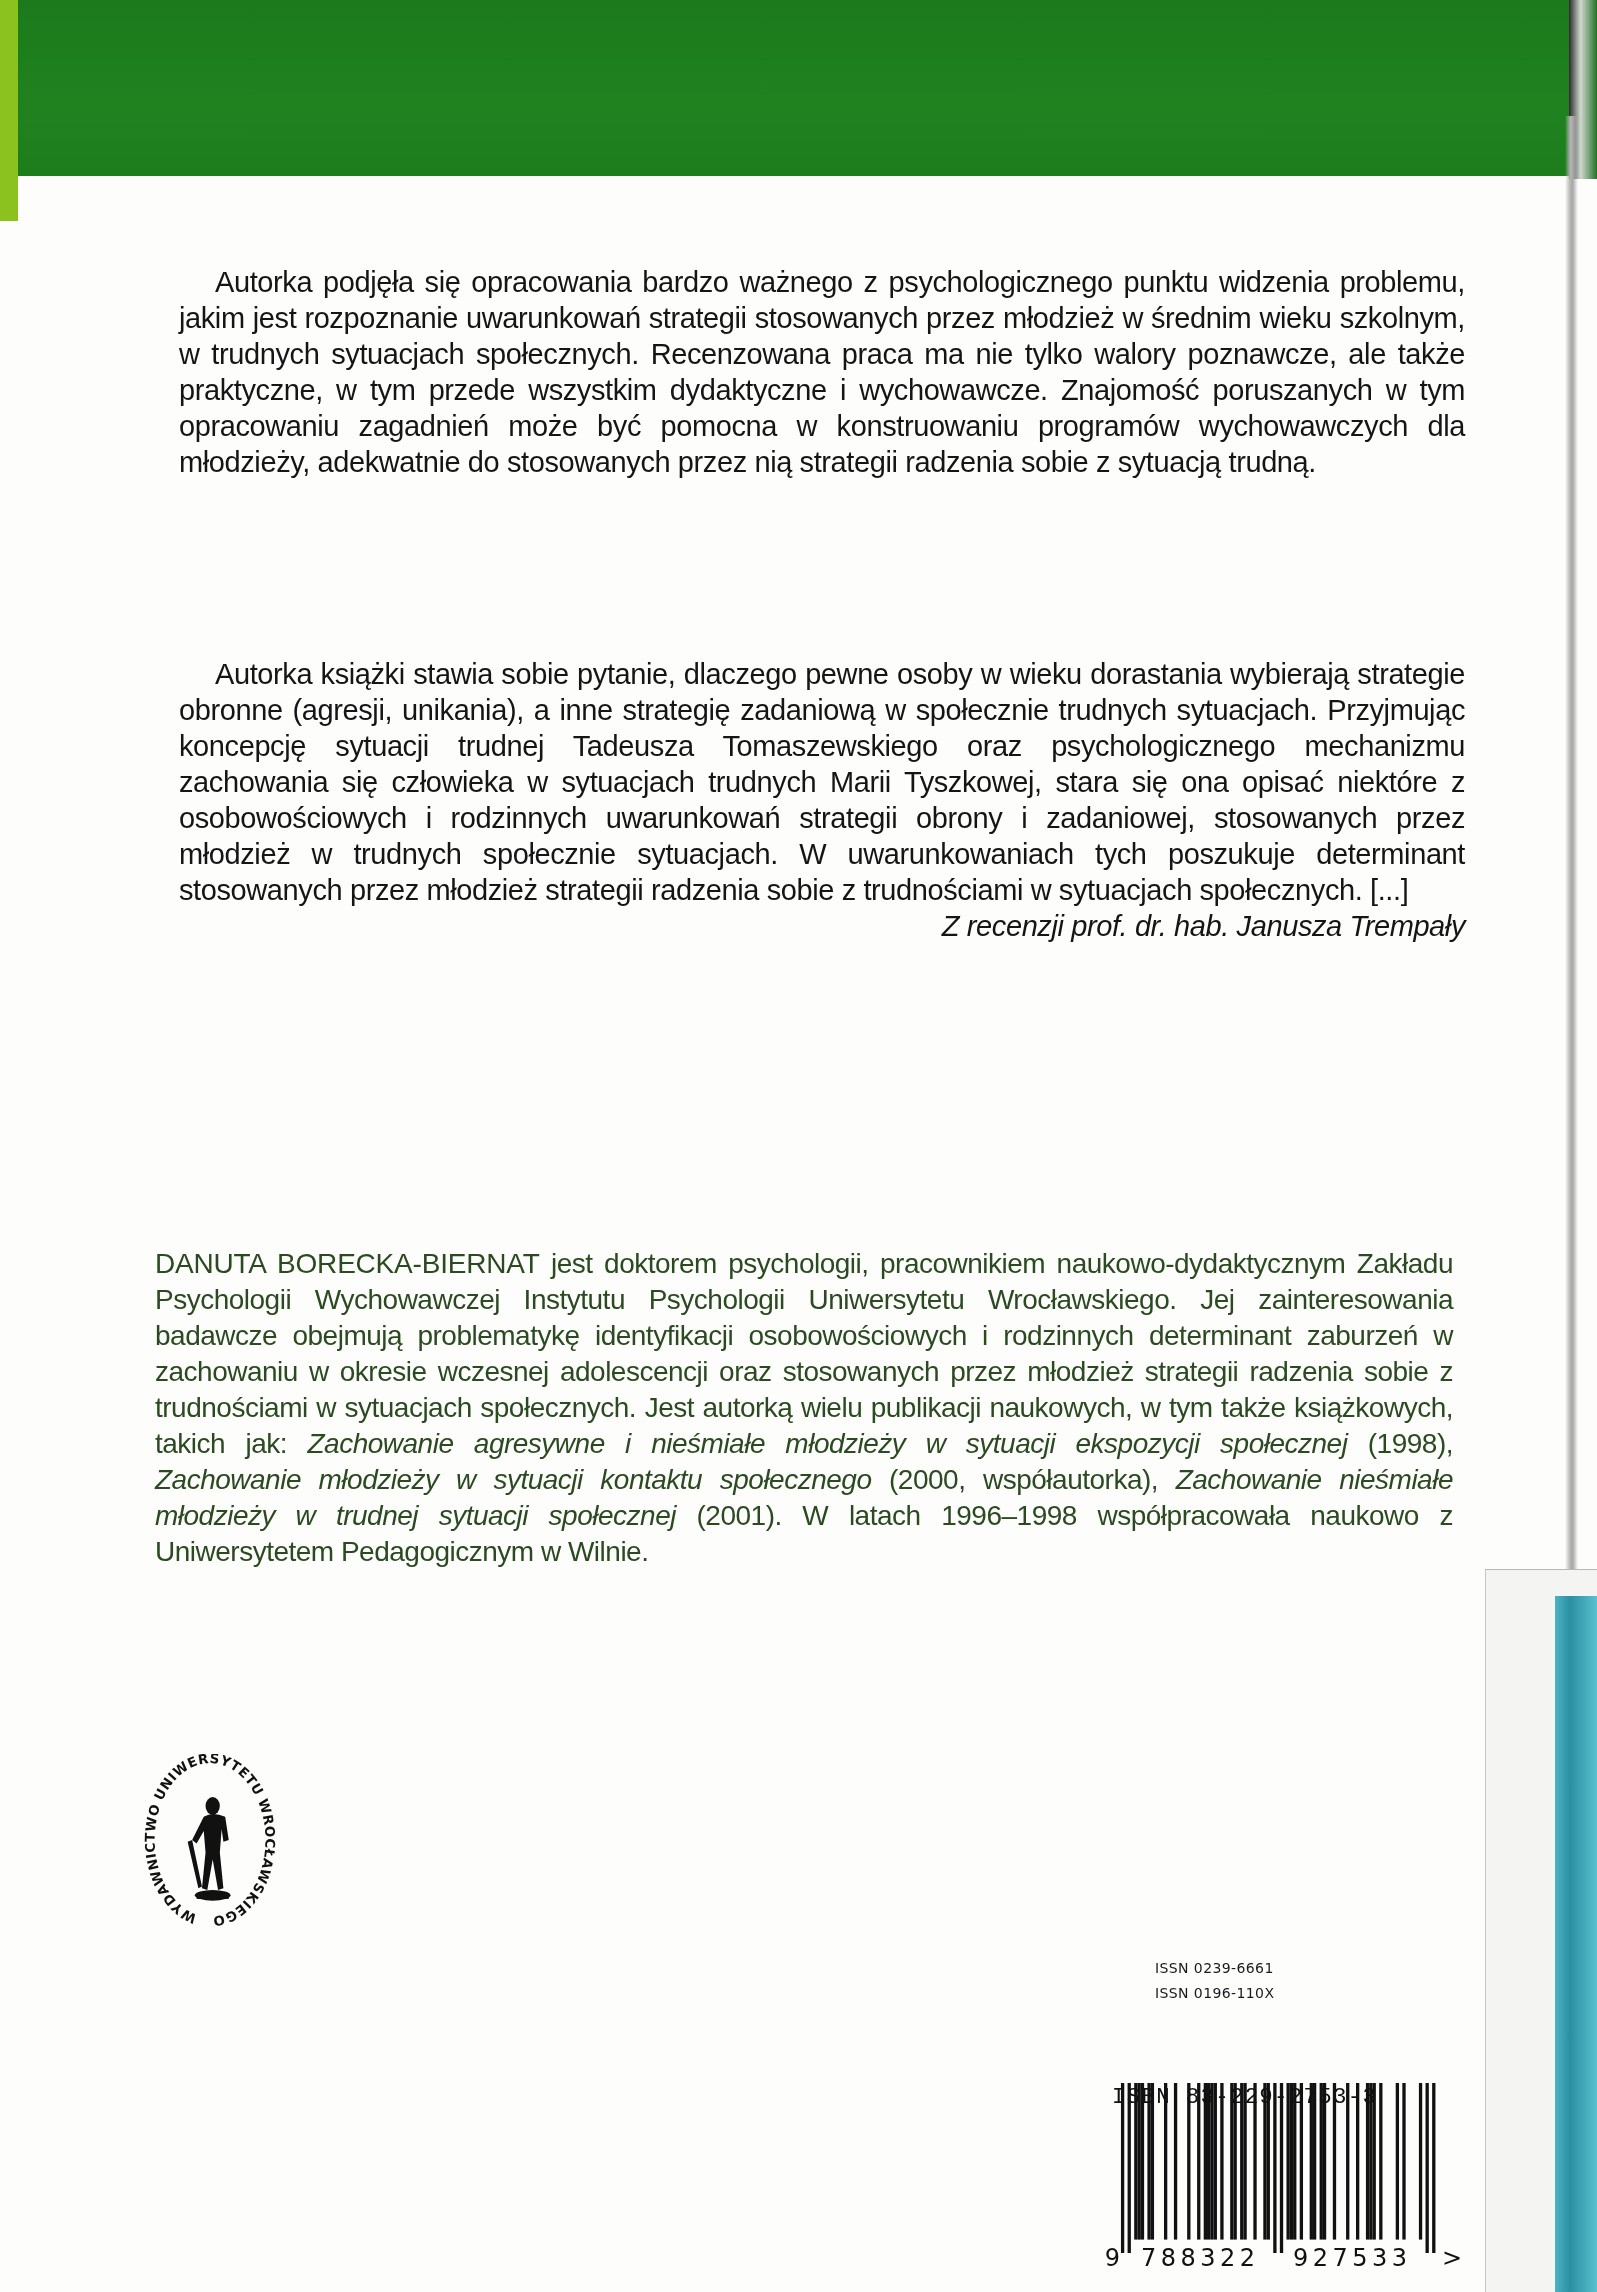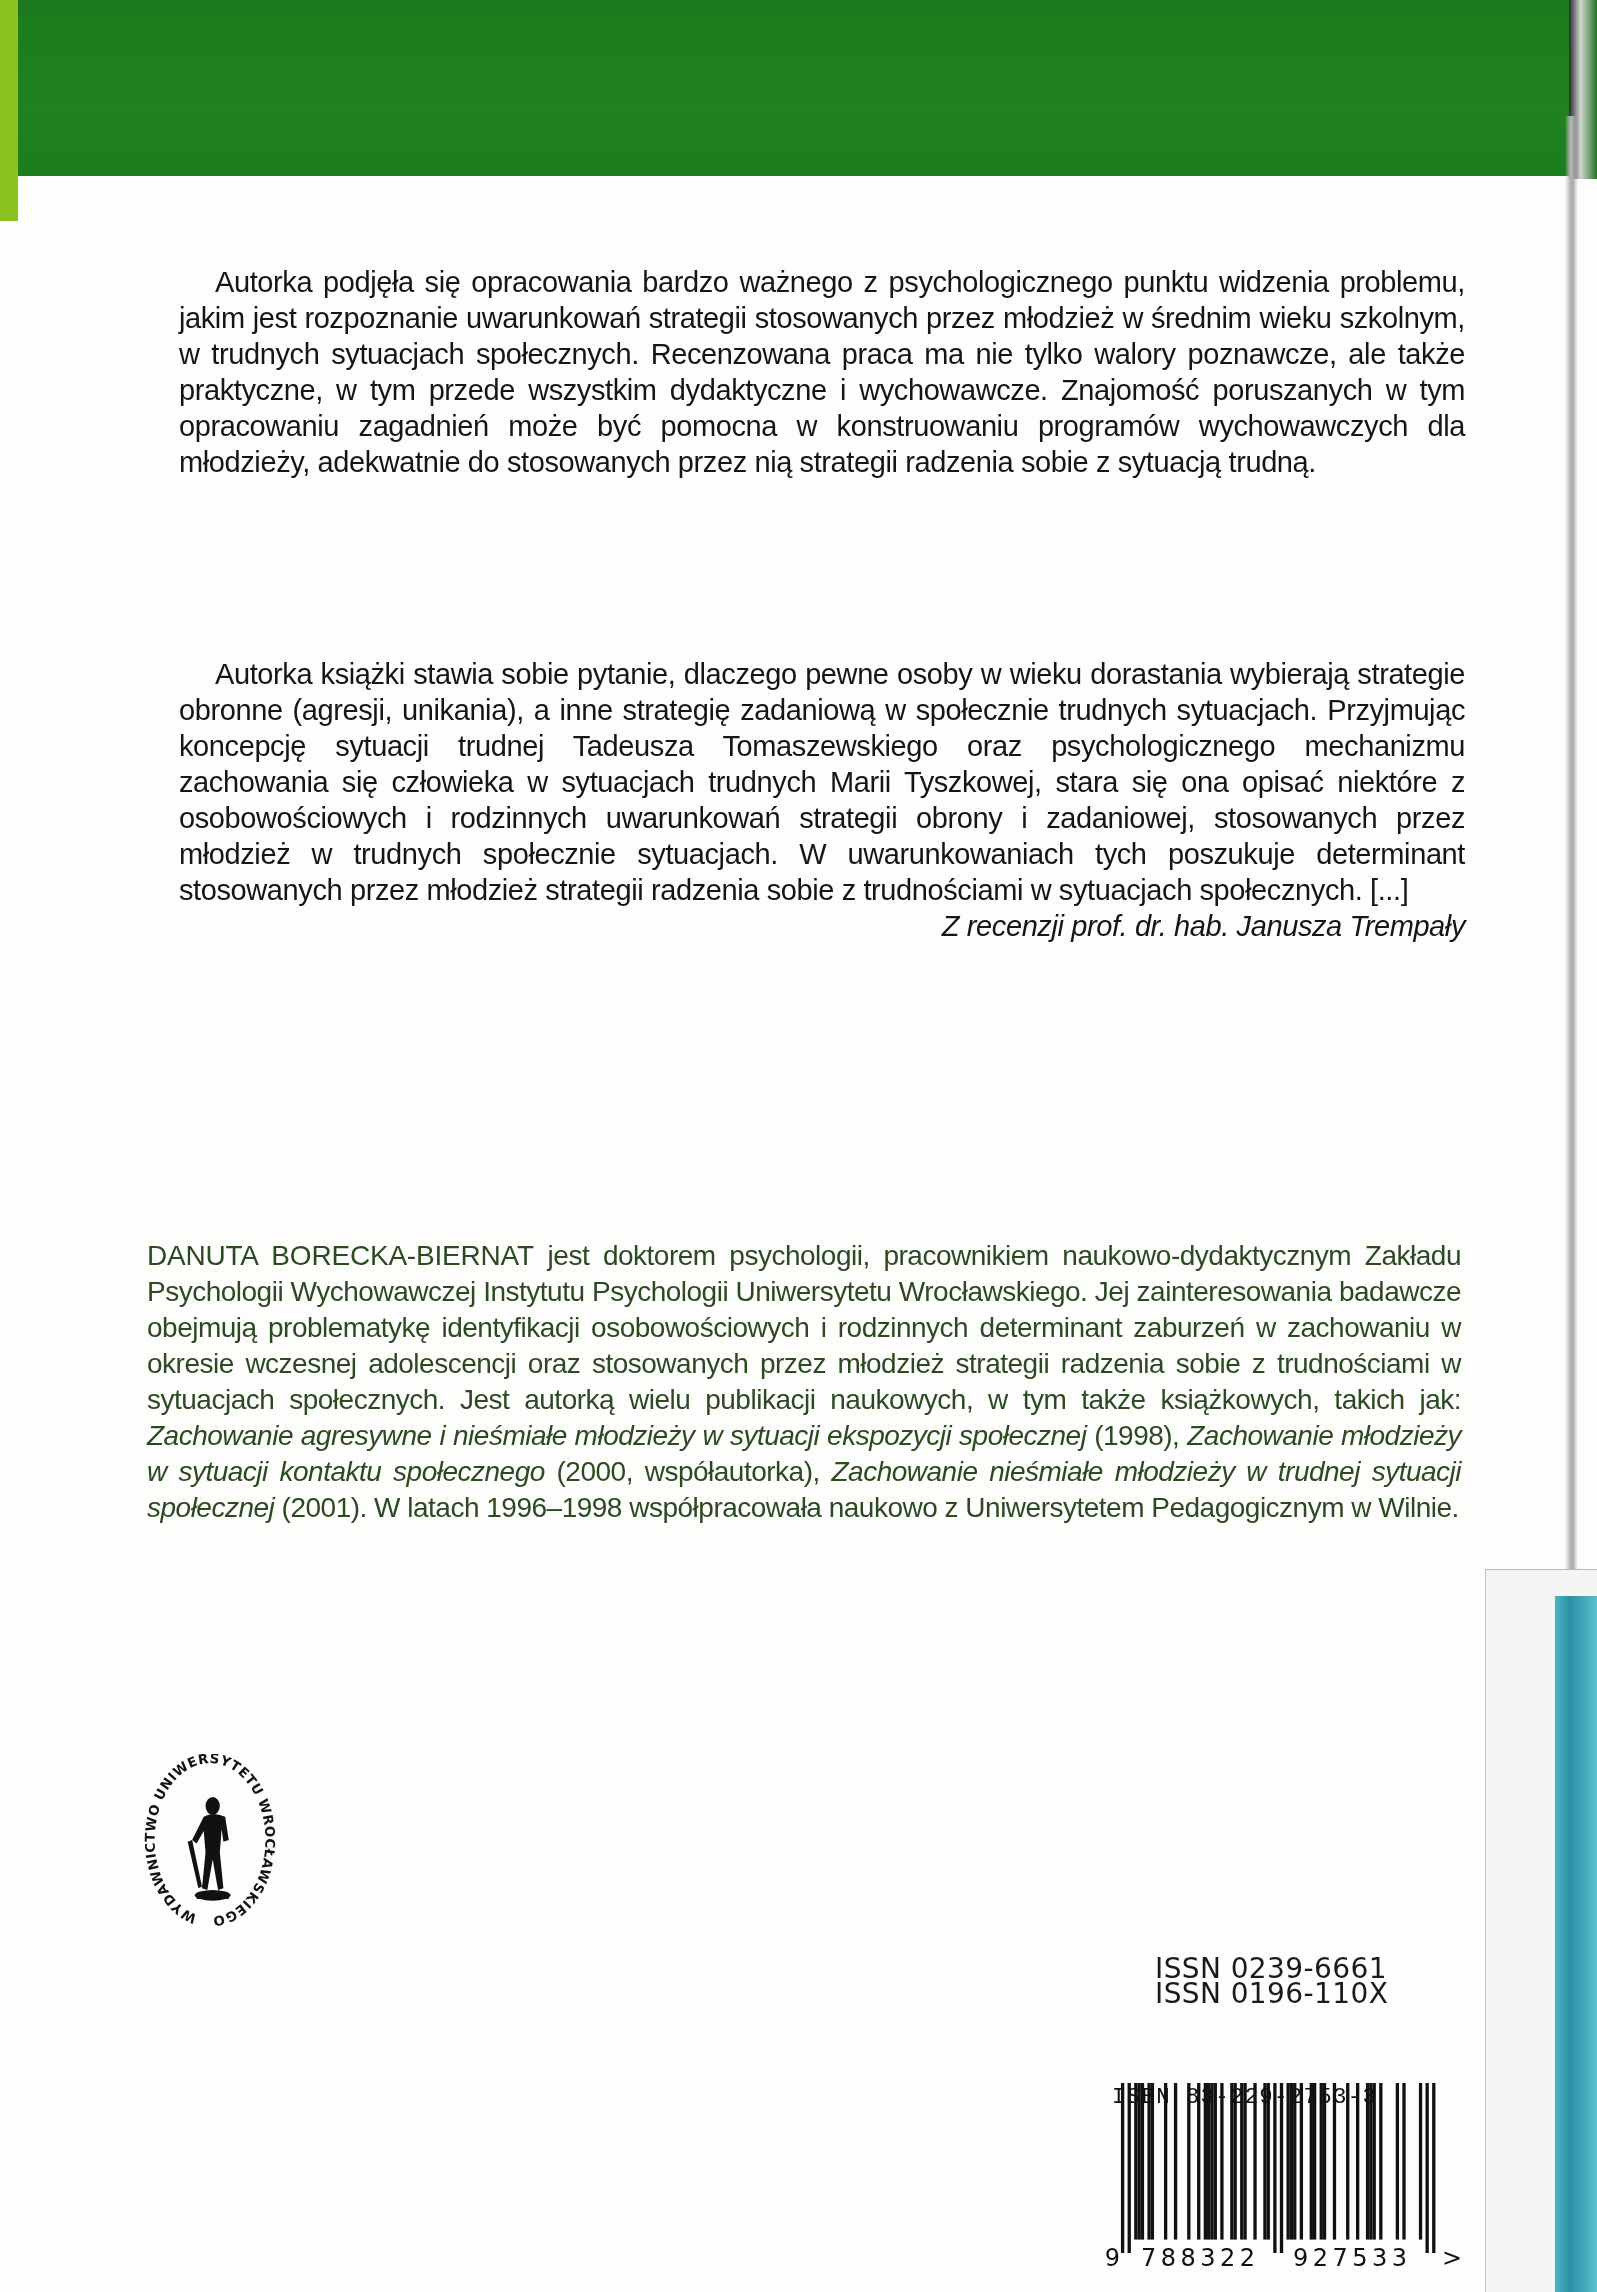--- a/index.html
+++ b/index.html
@@ -51,7 +51,7 @@
     font-size: 28px; line-height: 36px; color: #2c4a22;
     text-align: justify; letter-spacing: -0.5px;
   }
-  .bio p { margin: 4px; }
+  .bio p { margin: 12px; }
   .bio .author-name { letter-spacing: -0.2px; }
   .bio em { font-style: italic; }
   .logo {

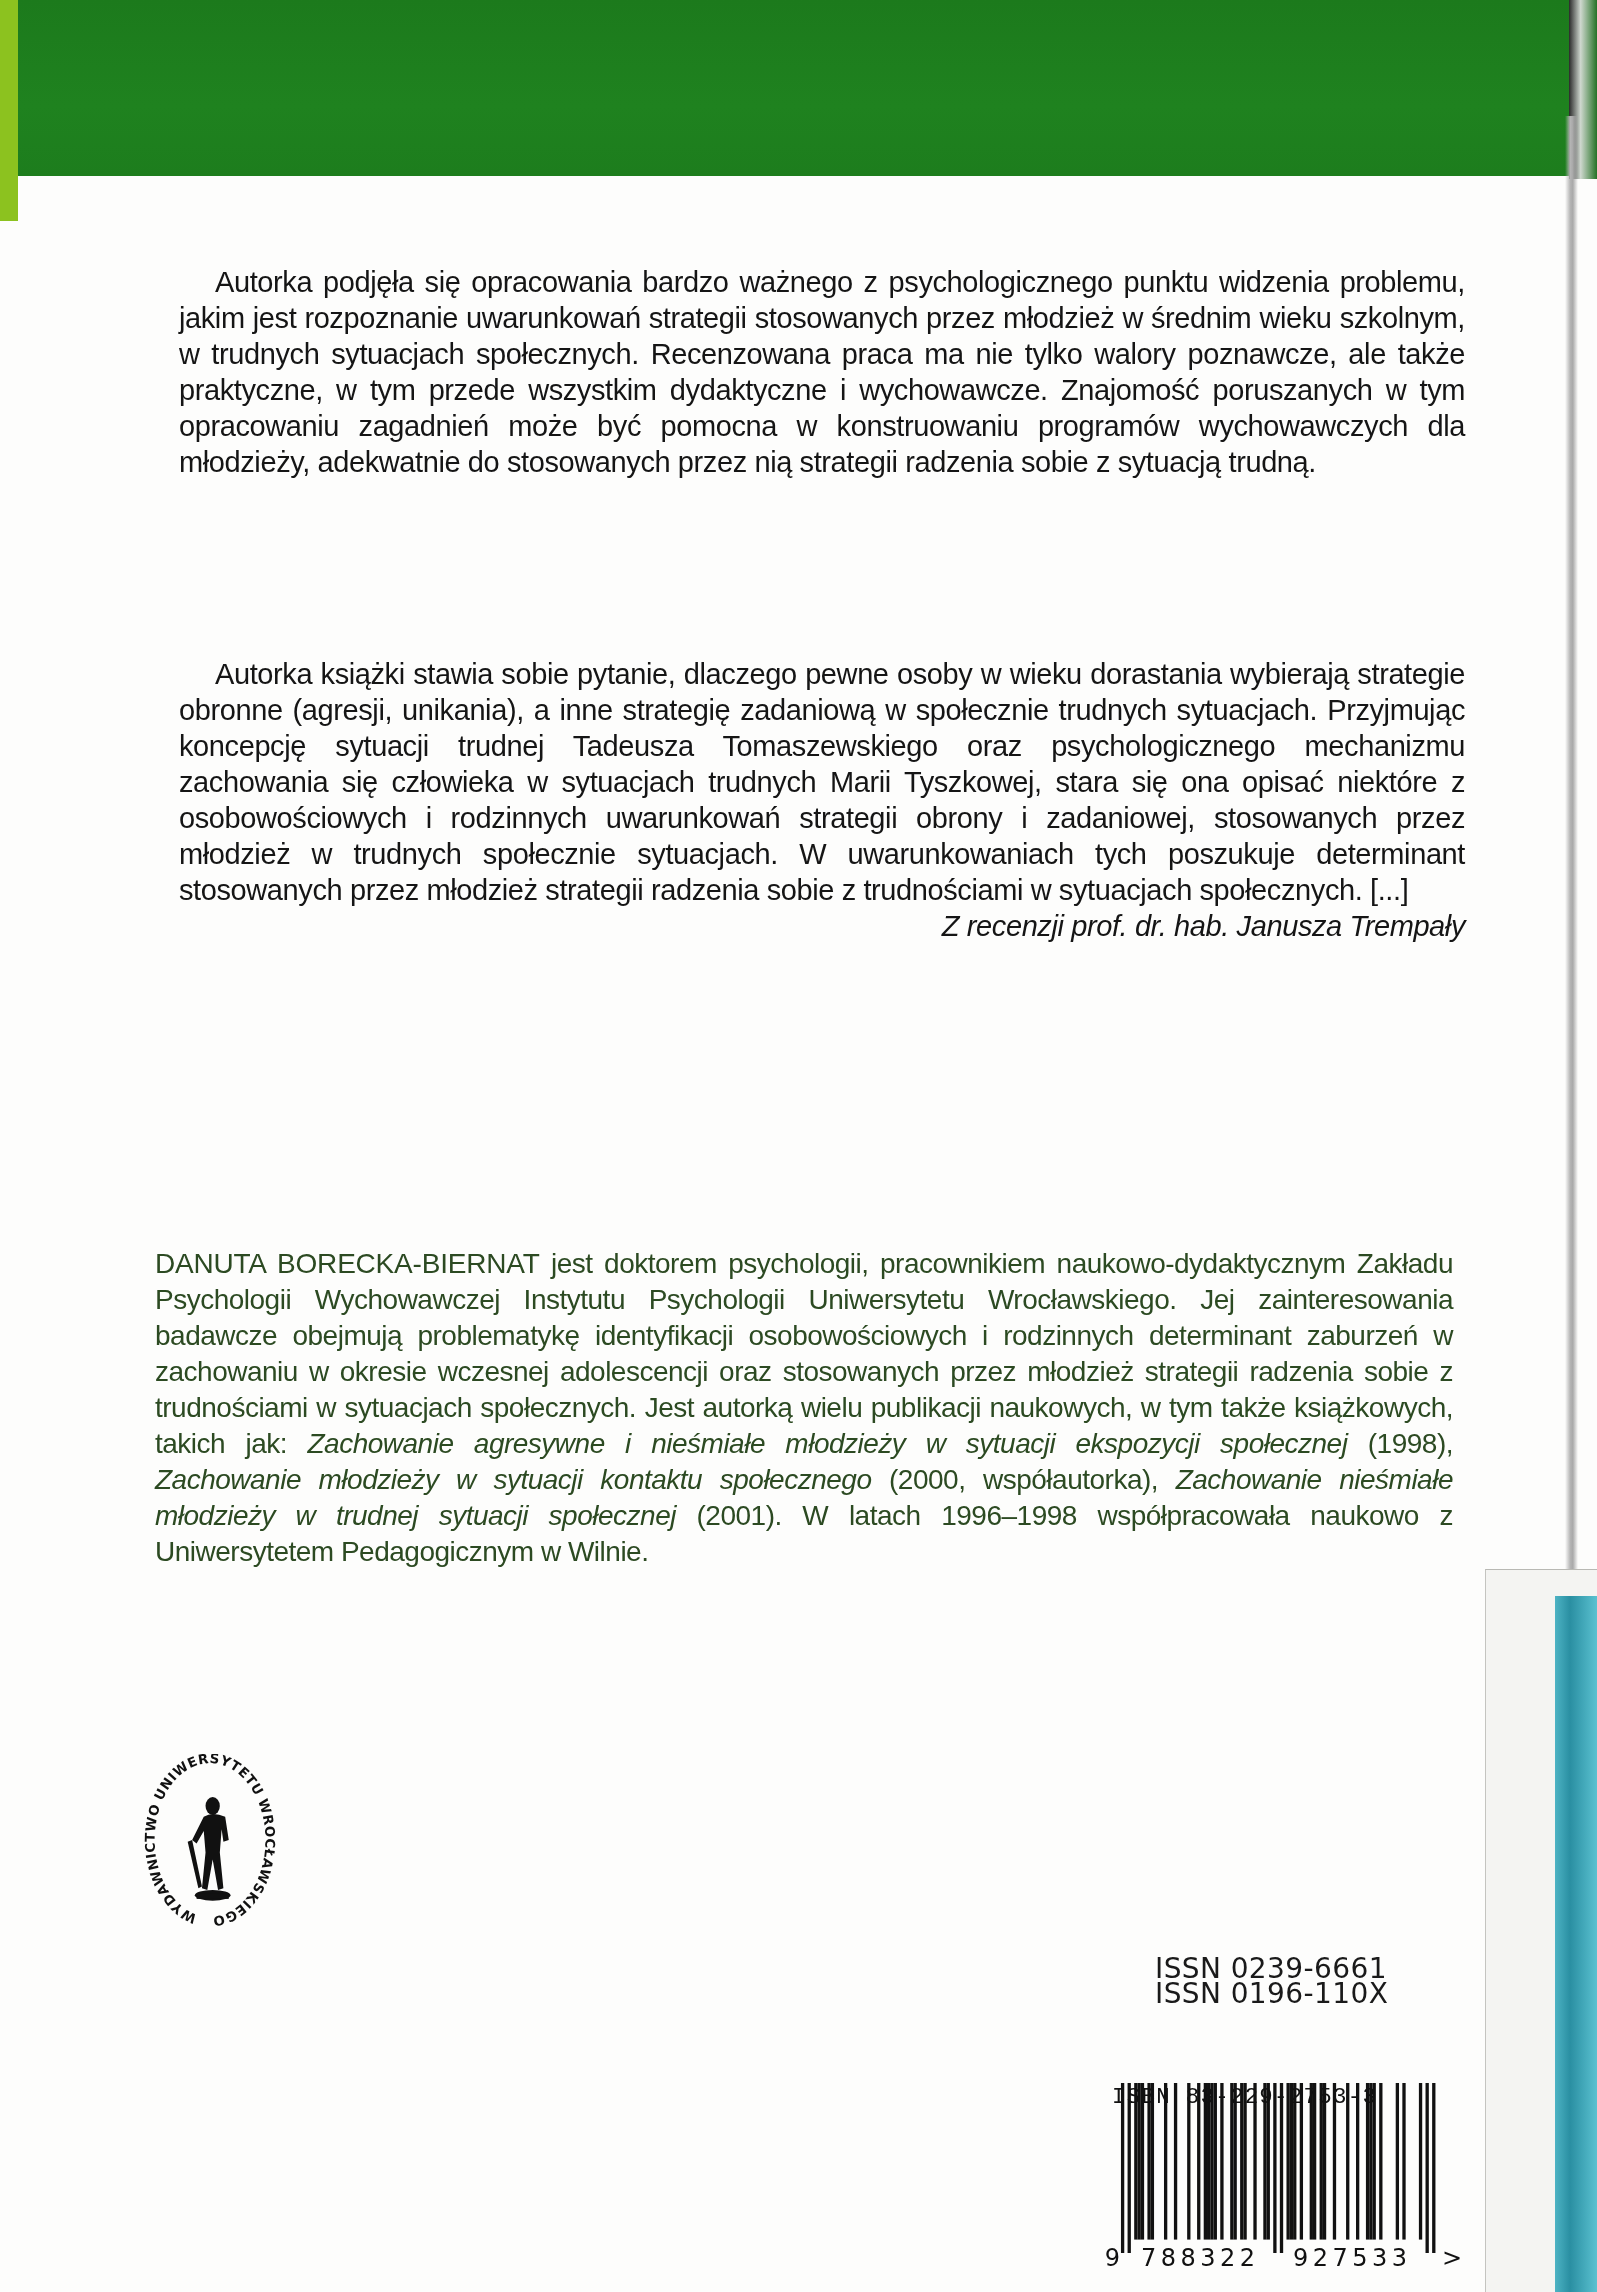--- a/index.html
+++ b/index.html
@@ -59,7 +59,7 @@
   }
   .issn {
     position: absolute; left: 1155px; top: 1956px;
-    font-family: "DejaVu Sans", sans-serif; font-size: 28px; line-height: 25px;
+    font-family: "DejaVu Sans", sans-serif; font-size: 14px; line-height: 25px;
     color: #1a1a1a; letter-spacing: 0.4px;
   }
   .barcode-wrap {

